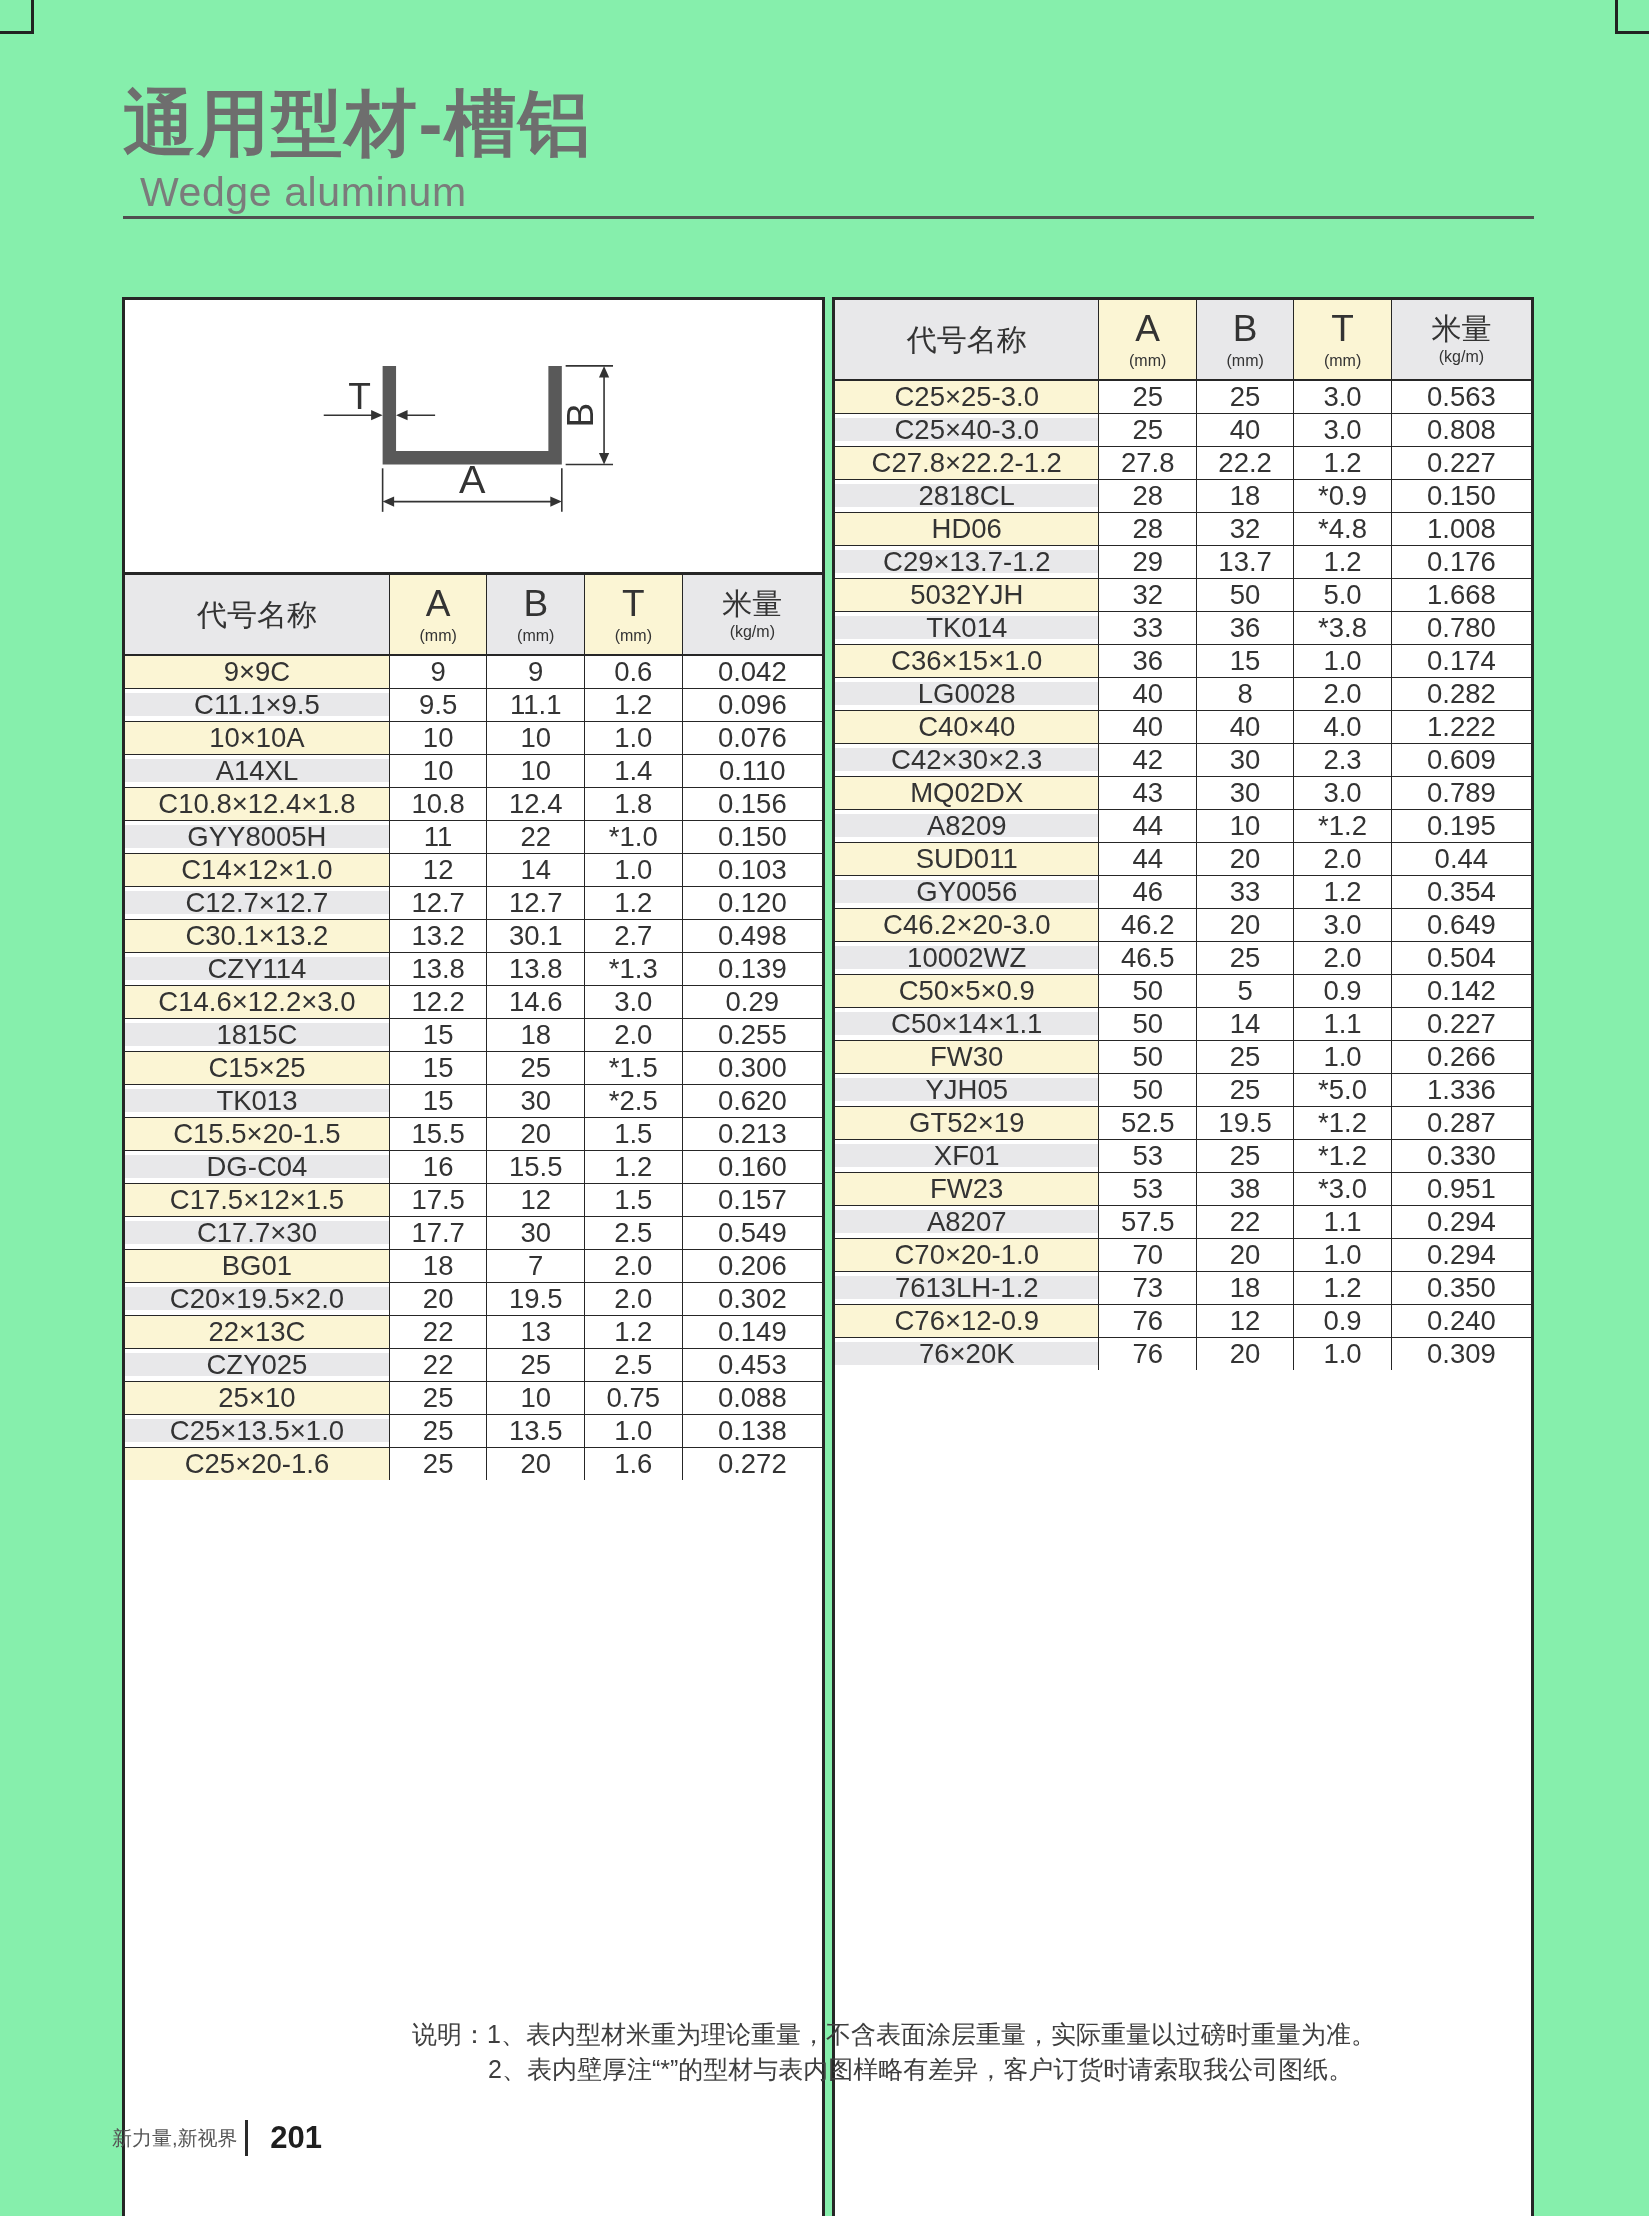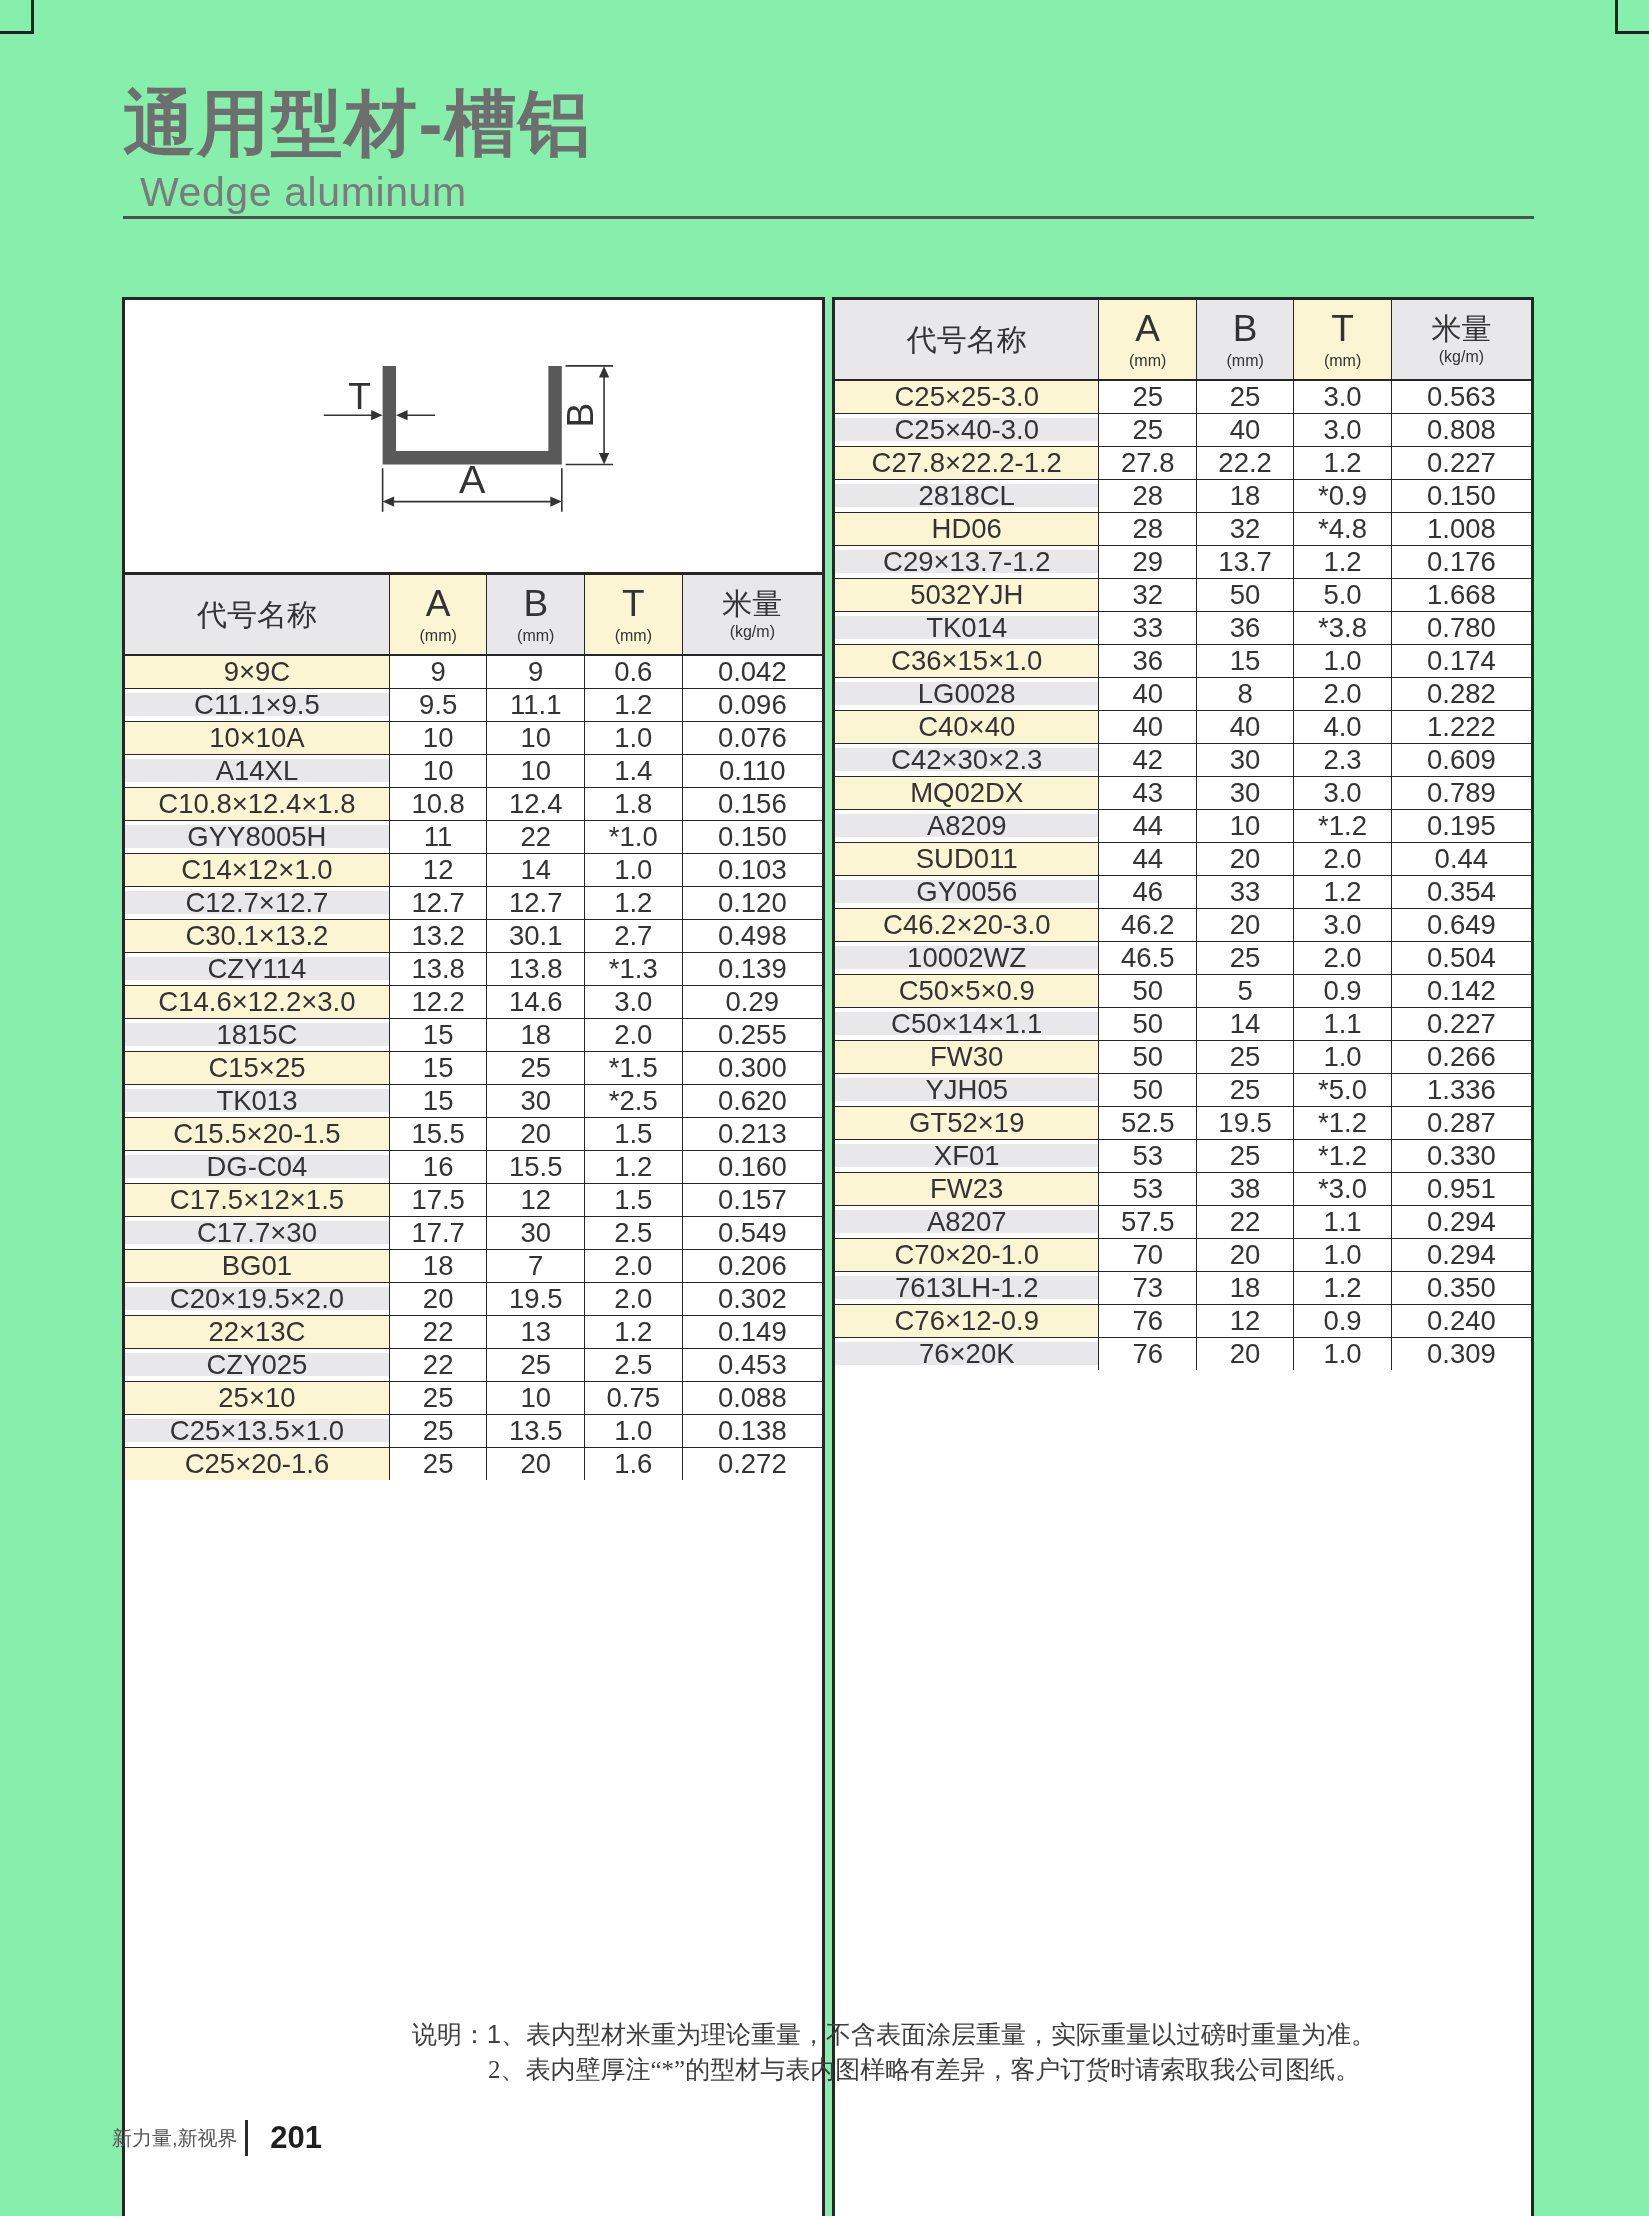--- a/index.html
+++ b/index.html
@@ -42,7 +42,7 @@
   .name-cell.alt-gray{background:linear-gradient(to bottom,#fff 0 4.5px,var(--gray) 4.5px calc(100% - 4.5px),#fff calc(100% - 4.5px) 100%);}
   
   .notes{position:absolute;left:412px;top:2017px;font-size:25px;color:#3E3E3E;line-height:35px;}
-  .notes .n2{padding-left:76px;font-family:Liberation Serif, serif;}
+  .notes .n2{padding-left:76px;}
   .pagefoot{position:absolute;left:96px;top:2120px;display:flex;align-items:center;}
   .slogan{font-size:20px;color:#555;margin-left:16px;}
   .pageno{margin-left:7.7px;border-left:3.2px solid #2A2A2A;padding-left:22px;font-size:31px;font-weight:bold;color:#1f1f1f;}

